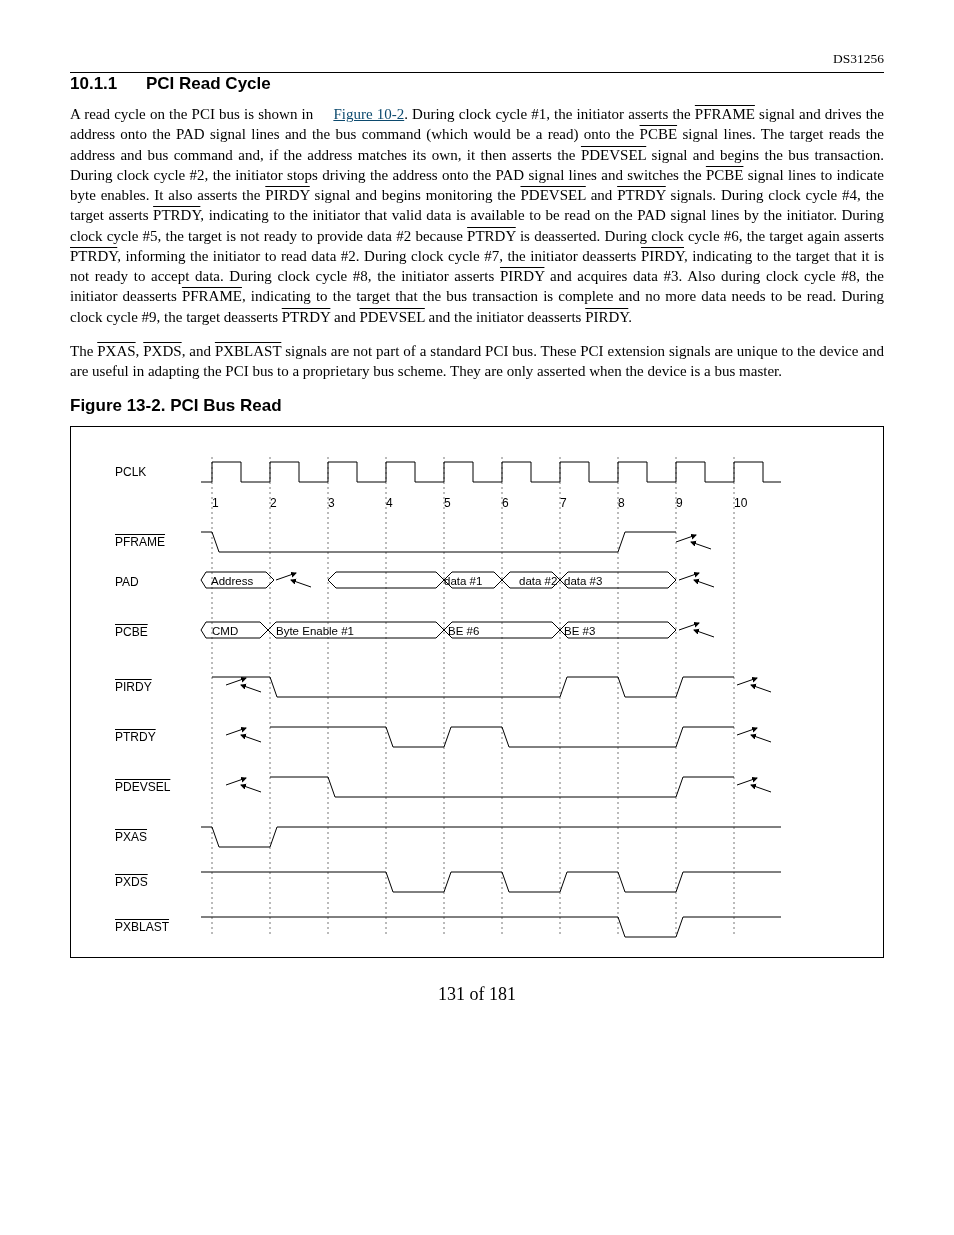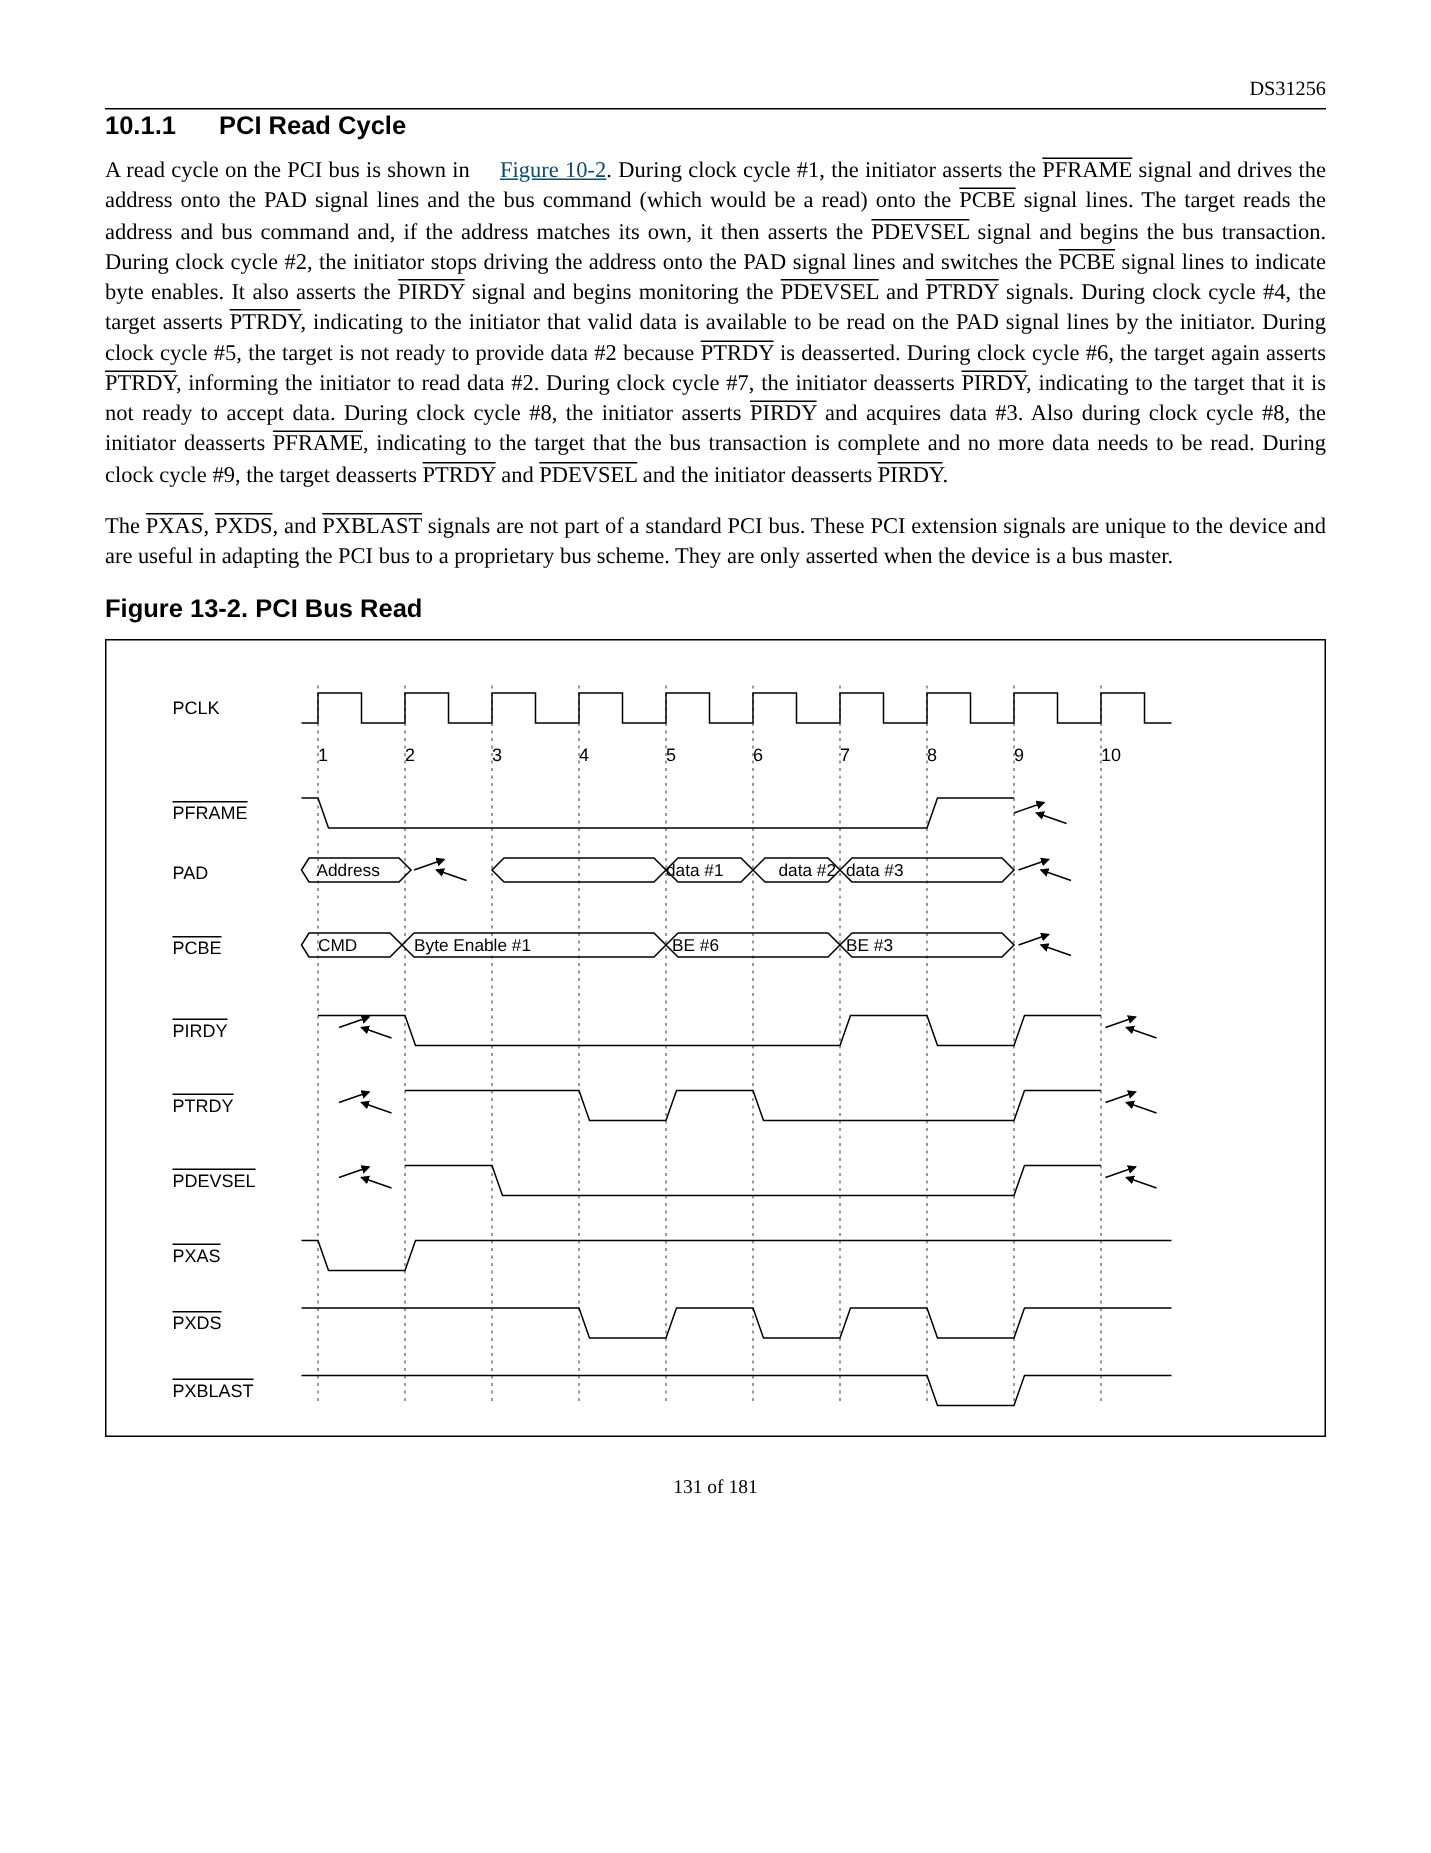--- a/index.html
+++ b/index.html
@@ -57,7 +57,7 @@
   }
   .footer {
     text-align: center;
-    font-size: 13px;
+    font-size: 18px;
     margin-top: 24px;
   }
   .clk-num {

